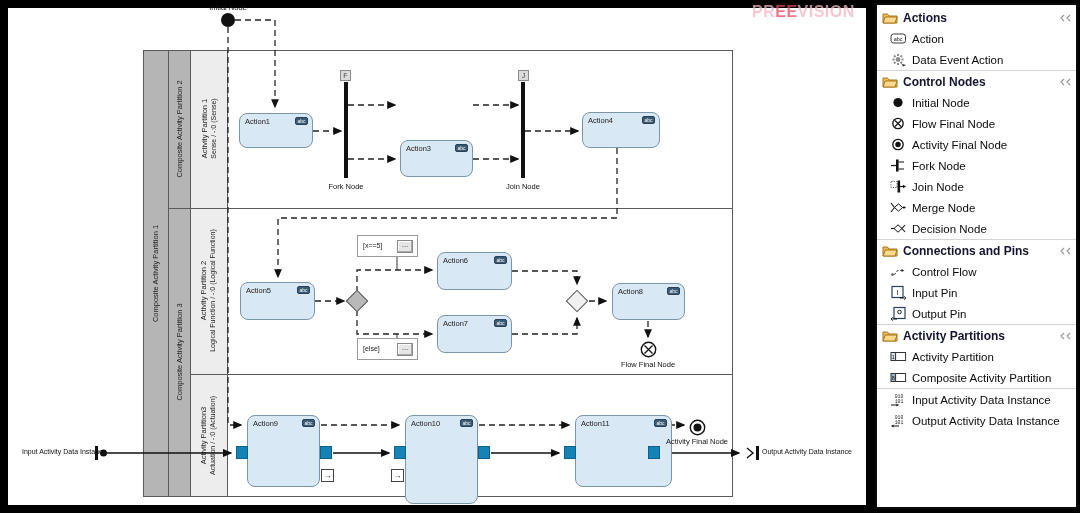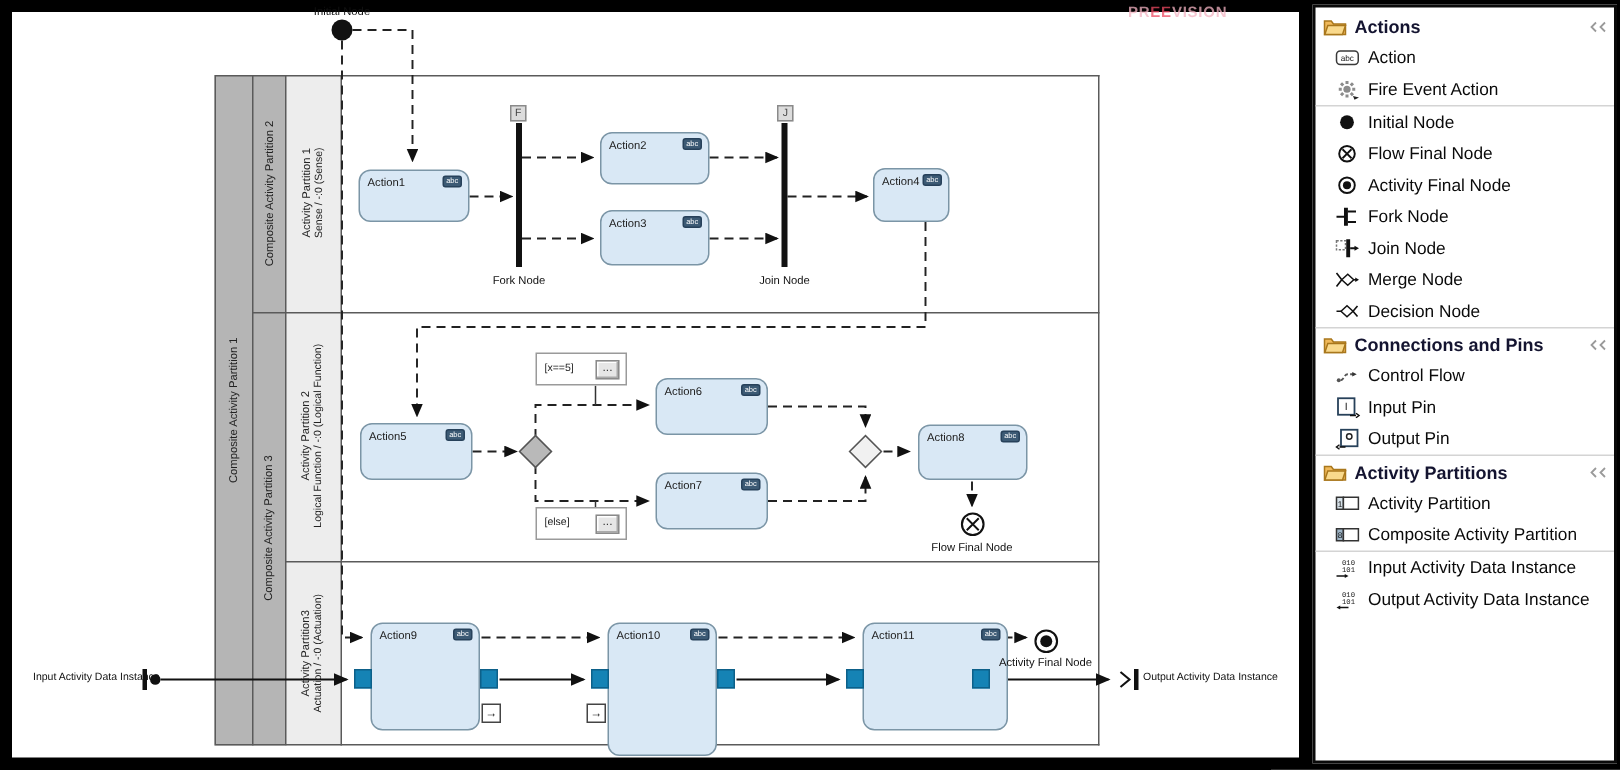--- a/index.html
+++ b/index.html
@@ -9,7 +9,7 @@
   .canvas { position:absolute; left:8px; top:8px; width:858px; height:497px; background:#fff; }
 
   
-  .wm { position:absolute; left:752px; top:3px; font-size:10px; font-weight:bold; letter-spacing:.5px; opacity:.75; }
+  .wm { position:absolute; left:752px; top:3px; font-size:16px; font-weight:bold; letter-spacing:.5px; opacity:.75; }
   .wm .p { color:#f3b3c2; } .wm .r { color:#ee4a62; }
 
   

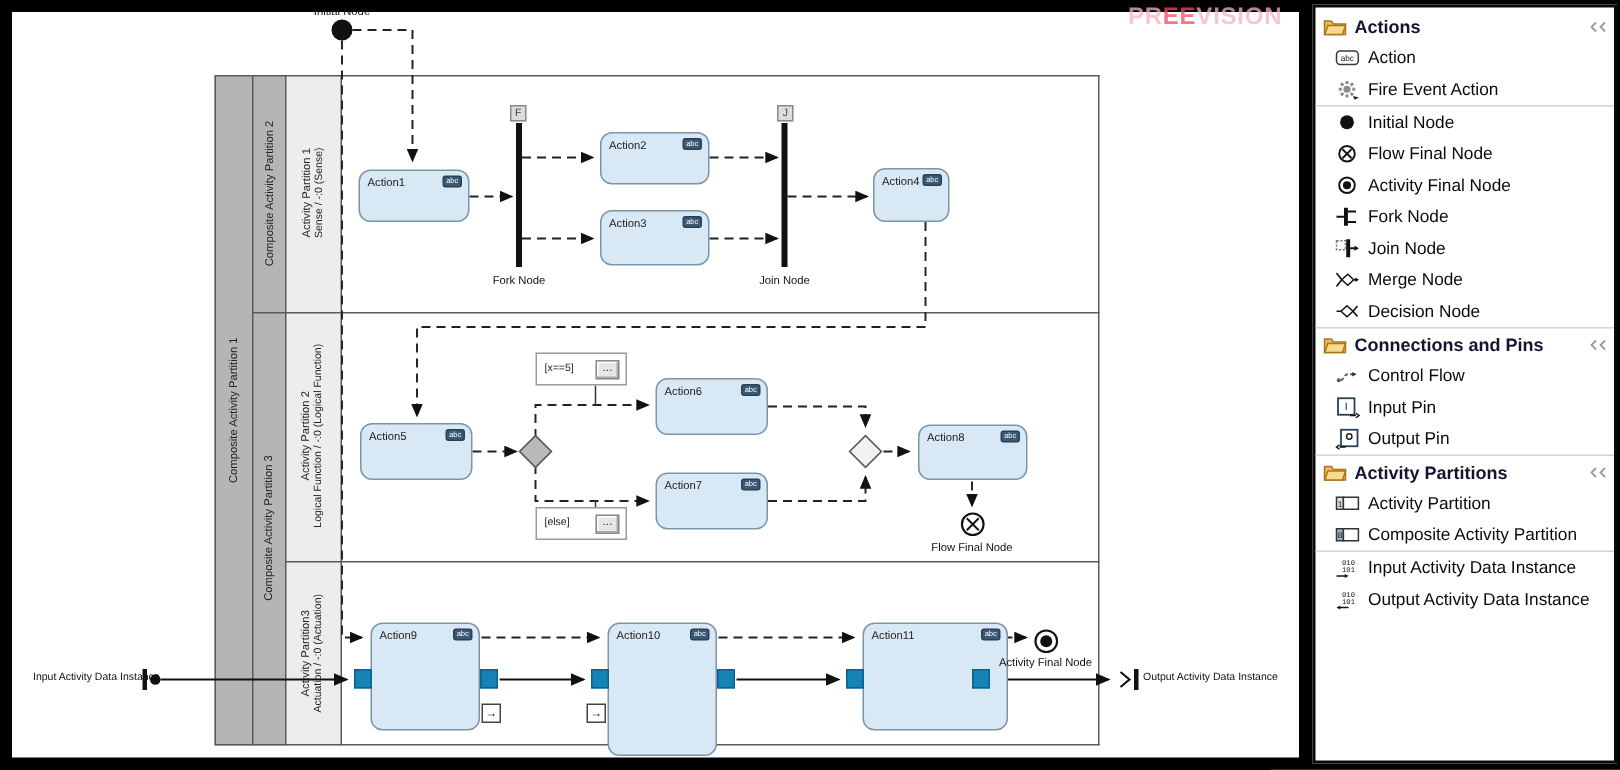--- a/index.html
+++ b/index.html
@@ -259,7 +259,7 @@
               <path d="M12,12 L16,13 L13,14.5 z" fill="#222"></path>
             </svg>
           </span>
-        <span>Fire Event Action</span>
+        <span>Data Event Action</span>
       </div>
     </div>
 

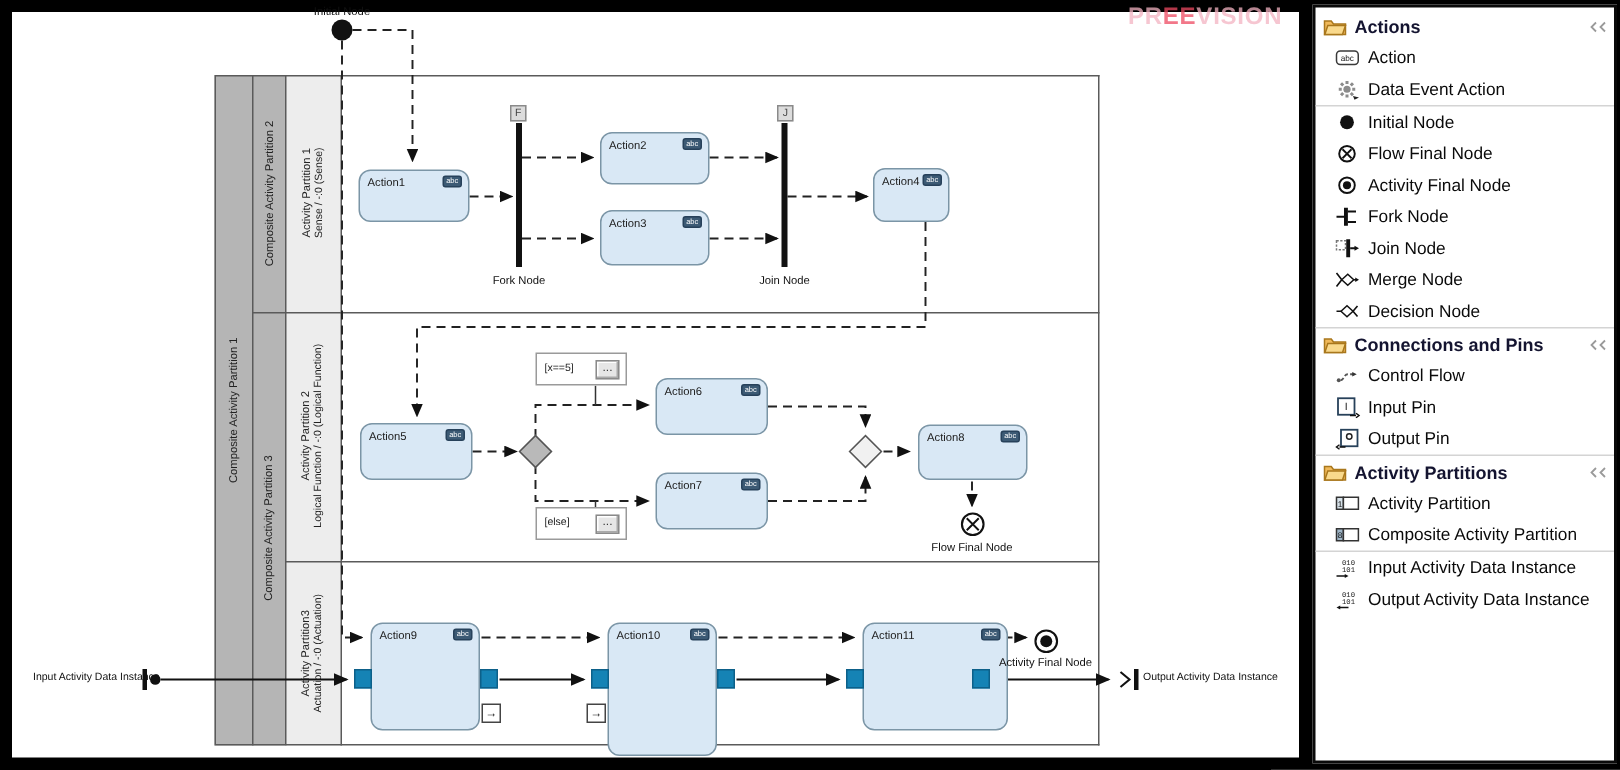--- a/index.html
+++ b/index.html
@@ -264,6 +264,19 @@
     </div>
 
     <div class="psec">
+      <div class="phead">
+        <span class="picn">
+            <svg width="16" height="13">
+              <path d="M1,3 h4.5 l1.5,2 H15 v7 H1 z" fill="#f0b95a" stroke="#a9771c"></path>
+              <path d="M3.2,6 H15 l-2,6 H1.2 z" fill="#f9d98c" stroke="#a9771c"></path>
+            </svg>
+          </span>
+        <span>Control Nodes</span>
+          <span class="sp"></span>
+        <span><svg width="11" height="8">
+              <path d="M4,1 L1,4 L4,7 M10,1 L7,4 L10,7" stroke="#9a9a9a" fill="none" stroke-width="1.2"></path>
+            </svg></span>
+      </div>
       <div class="pitem">
         <span class="picn">
             <svg width="17" height="15">

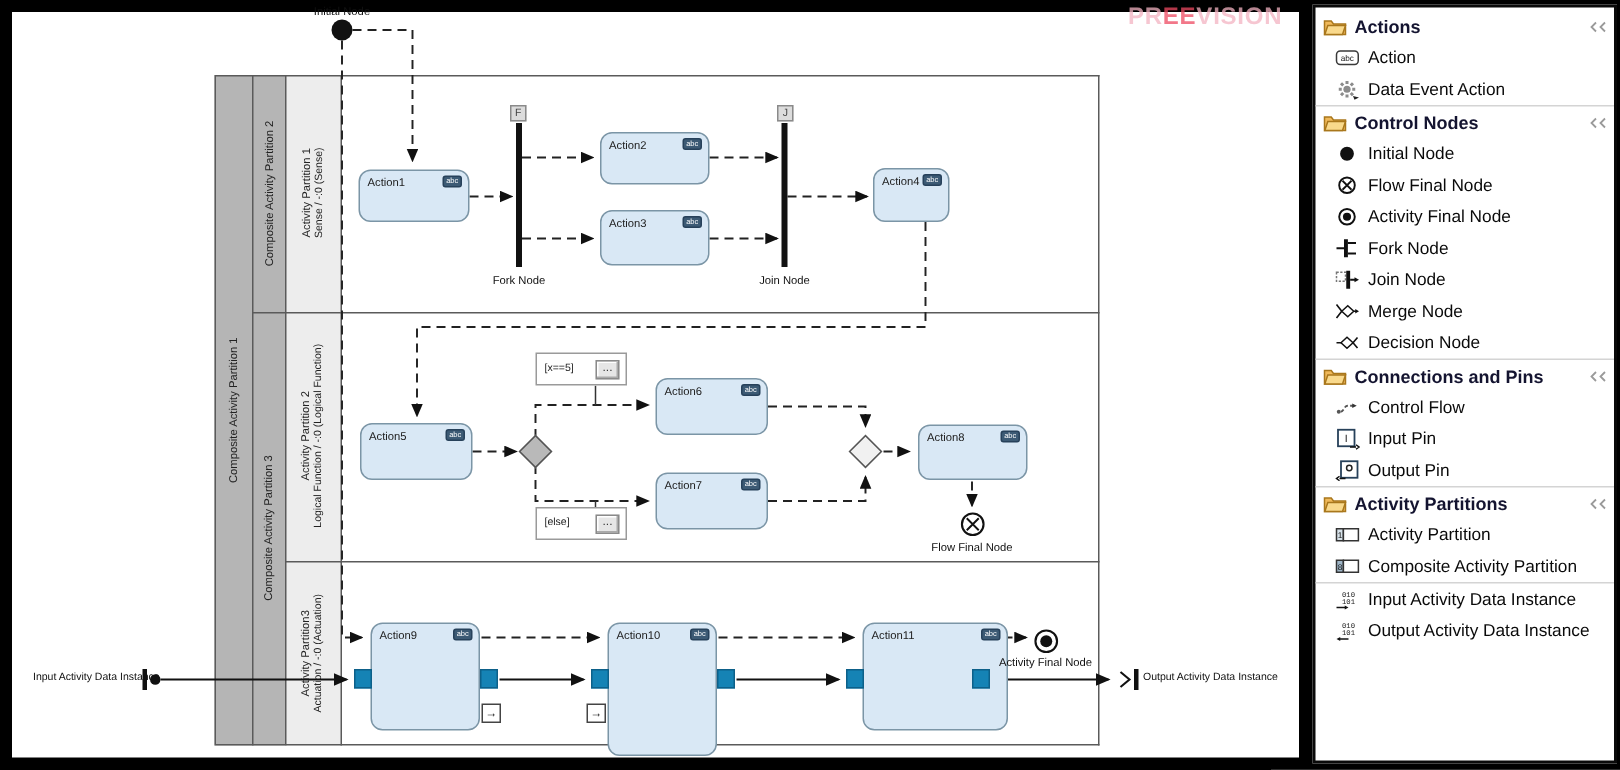--- a/index.html
+++ b/index.html
@@ -145,10 +145,6 @@
   <div class="barbadge" style="left:340px;top:70px;">F</div>
   <div class="bar" style="left:344px;top:82px;"></div>
   <div class="lbl c" style="left:316px;top:182px;width:60px;">Fork Node</div>
-  <div class="action" style="left:400px;top:88px;width:73px;height:35px;">
-      <span class="t">Action2</span>
-      <span class="abadge">abc</span>
-    </div>
   <div class="action" style="left:400px;top:140px;width:73px;height:37px;">
       <span class="t">Action3</span>
       <span class="abadge">abc</span>

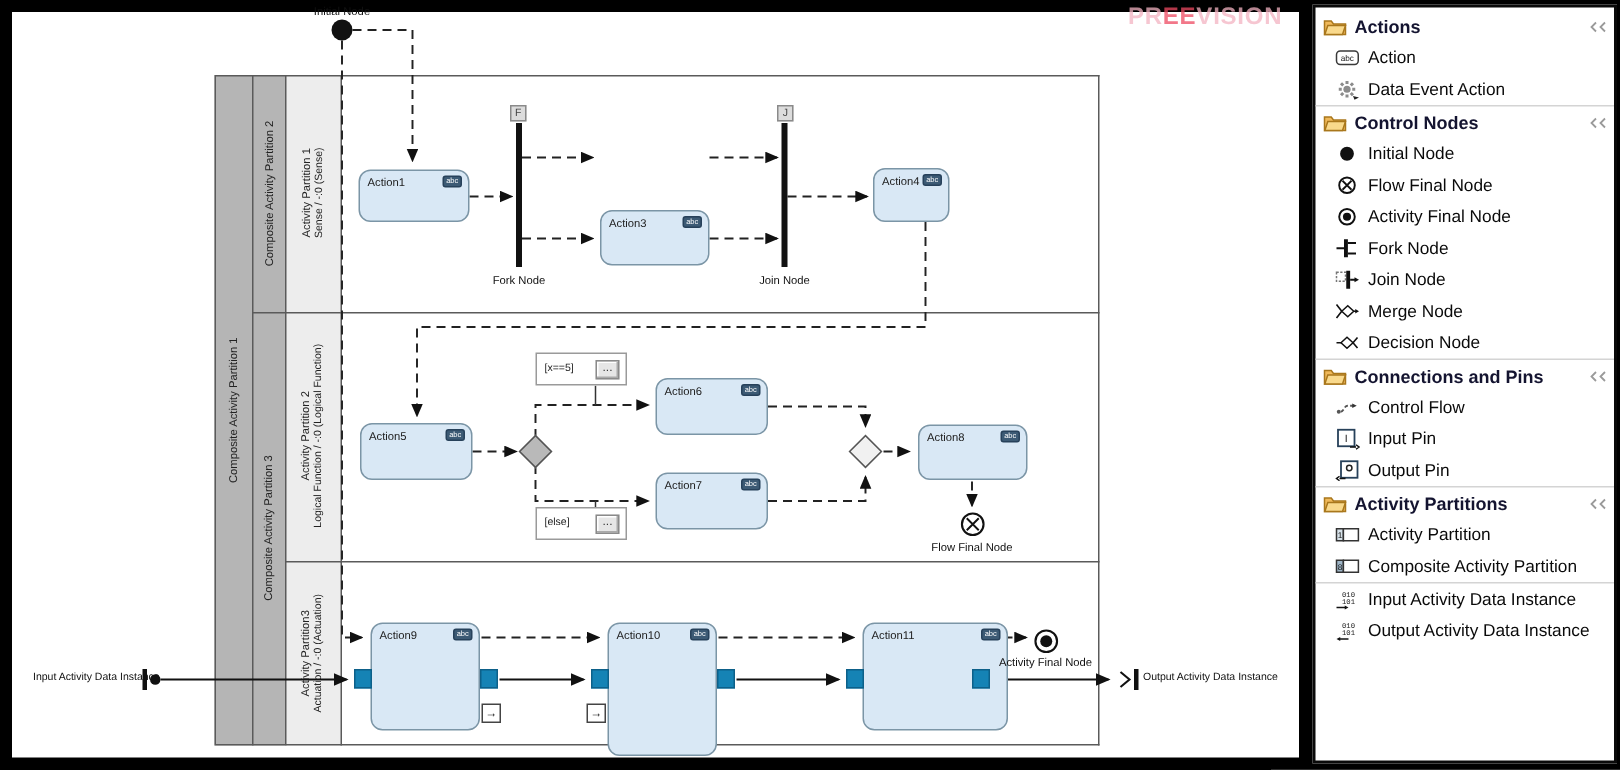--- a/index.html
+++ b/index.html
@@ -152,7 +152,7 @@
   <div class="barbadge" style="left:518px;top:70px;">J</div>
   <div class="bar" style="left:521px;top:82px;"></div>
   <div class="lbl c" style="left:493px;top:182px;width:60px;">Join Node</div>
-  <div class="action" style="left:582px;top:112px;width:51px;height:36px;">
+  <div class="action" style="left:582px;top:112px;width:78px;height:36px;">
       <span class="t">Action4</span>
       <span class="abadge">abc</span>
     </div>

